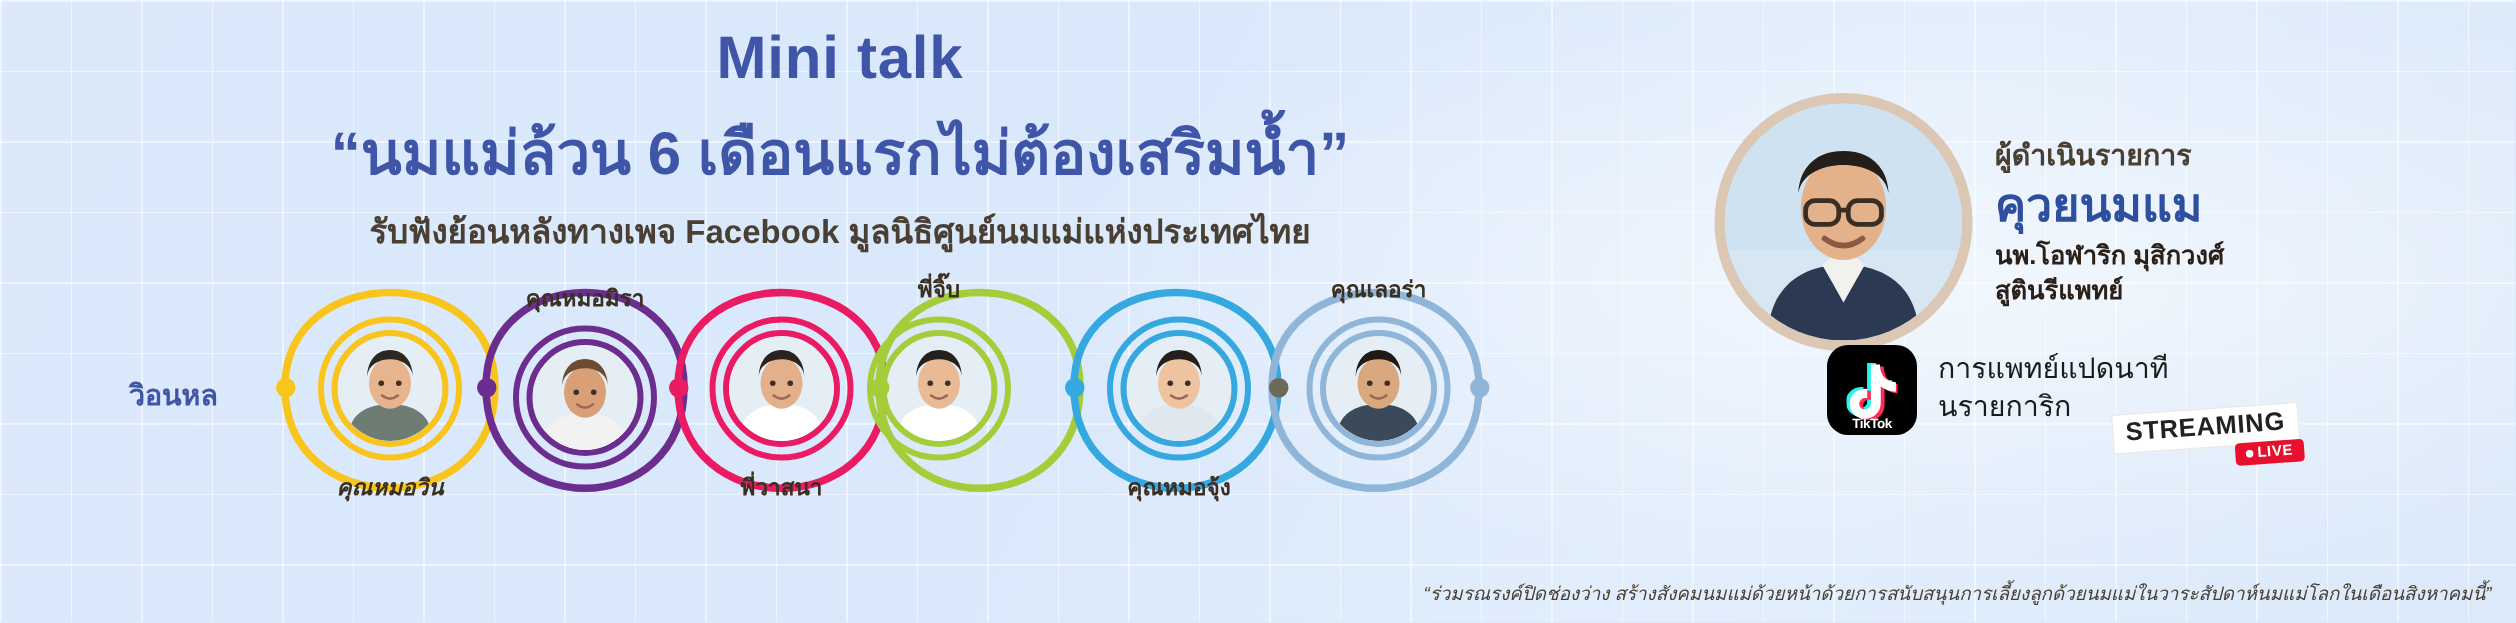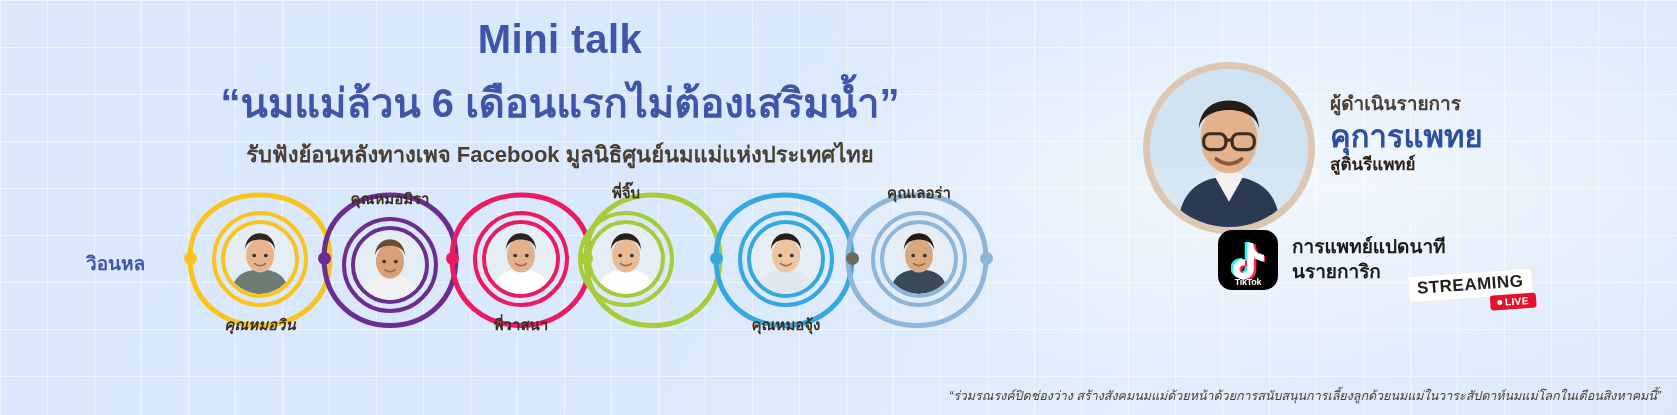--- a/index.html
+++ b/index.html
@@ -271,7 +271,7 @@
 
   <div class="host-text">
     <div class="host-role">ผู้ดำเนินรายการ</div>
-    <div class="host-name">คุการแพทย</div>
+    <div class="host-name">คุวยนมแม</div>
     <div class="host-sub" style="margin-top:0">สูตินรีแพทย์</div>
   </div>
 

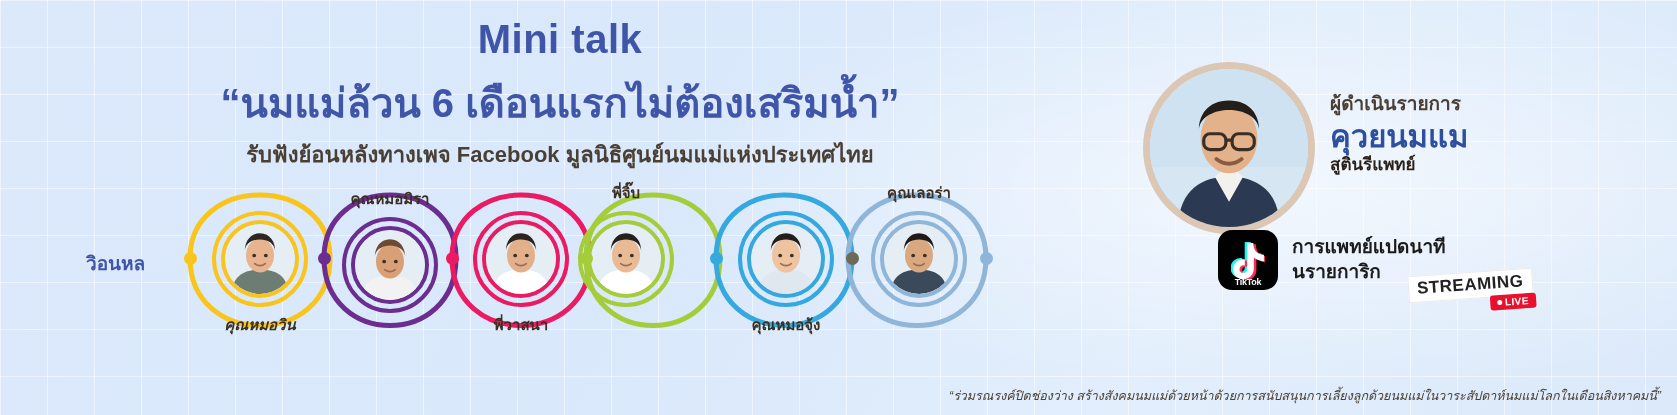--- a/index.html
+++ b/index.html
@@ -272,6 +272,7 @@
   <div class="host-text">
     <div class="host-role">ผู้ดำเนินรายการ</div>
     <div class="host-name">คุวยนมแม</div>
+    <div class="host-sub">นพ.โอฬาริก มุสิกวงศ์</div>
     <div class="host-sub" style="margin-top:0">สูตินรีแพทย์</div>
   </div>
 

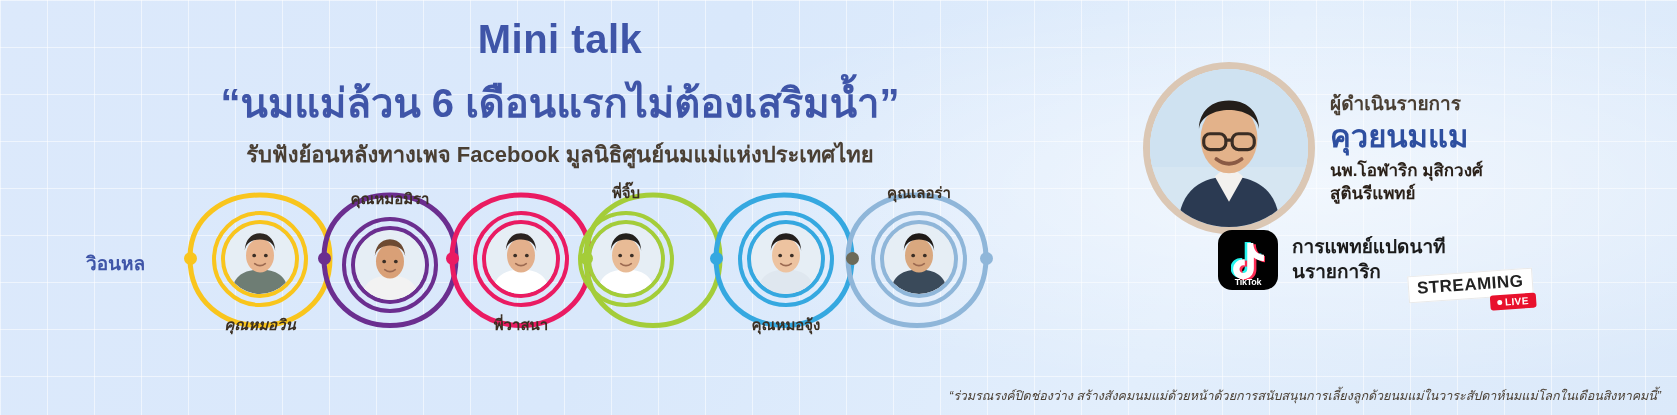--- a/index.html
+++ b/index.html
@@ -85,7 +85,7 @@
     position:absolute;bottom:3px;left:0;right:0;text-align:center;
     font-size:9px;font-weight:bold;color:#fff;letter-spacing:-.3px;
   }
-  .tt-text{font-size:19px;font-weight:bold;color:#1b1b1b;line-height:1.3;}
+  .tt-text{font-size:19px;font-weight:normal;color:#1b1b1b;line-height:1.3;}
 
   .stream-badge{
     position:absolute;left:1408px;top:272px;z-index:7;

